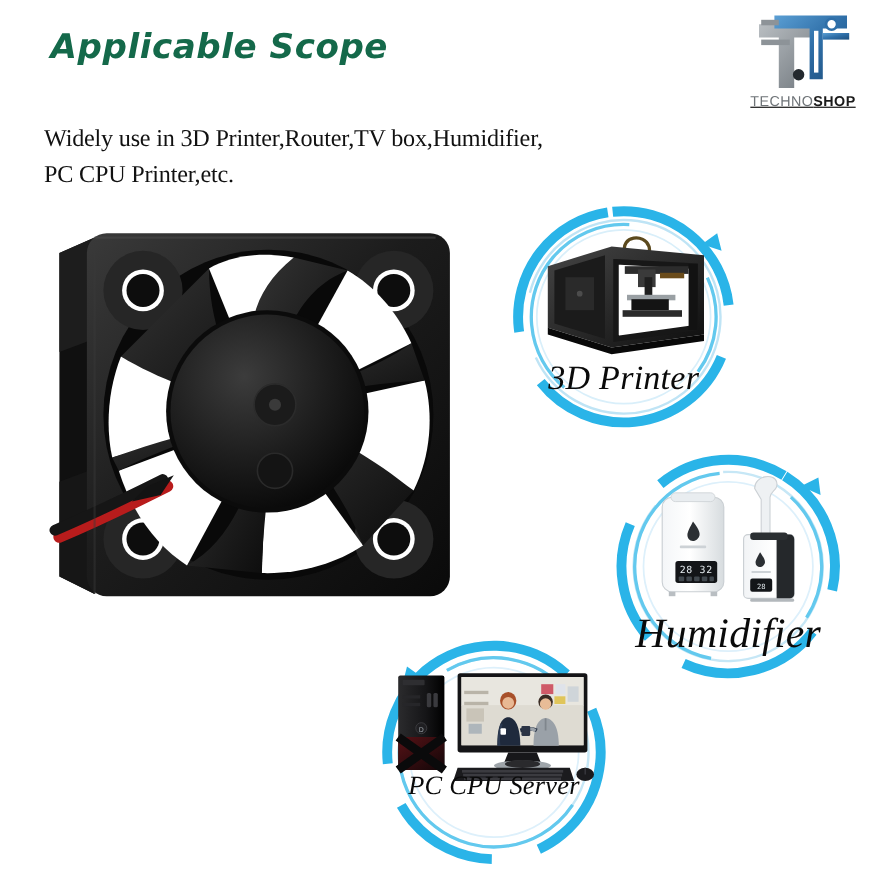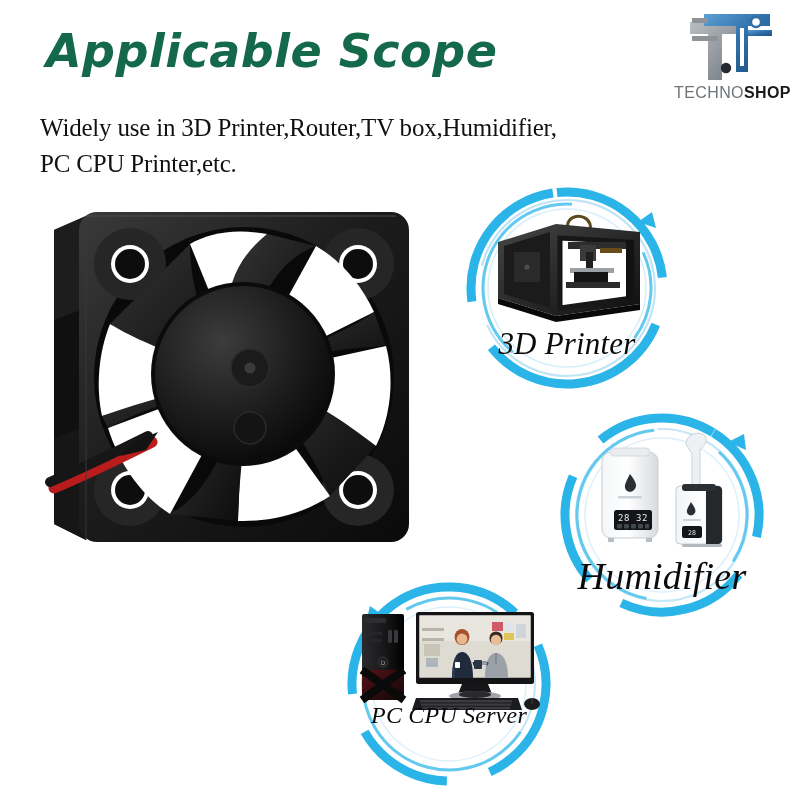--- a/index.html
+++ b/index.html
@@ -30,7 +30,7 @@
     font-family: "DejaVu Sans", "Liberation Sans", sans-serif;
     font-style: italic;
     font-weight: bold;
-    font-size: 46px;
+    font-size: 31px;
     letter-spacing: 0.5px;
     color: #14694a;
     white-space: nowrap;

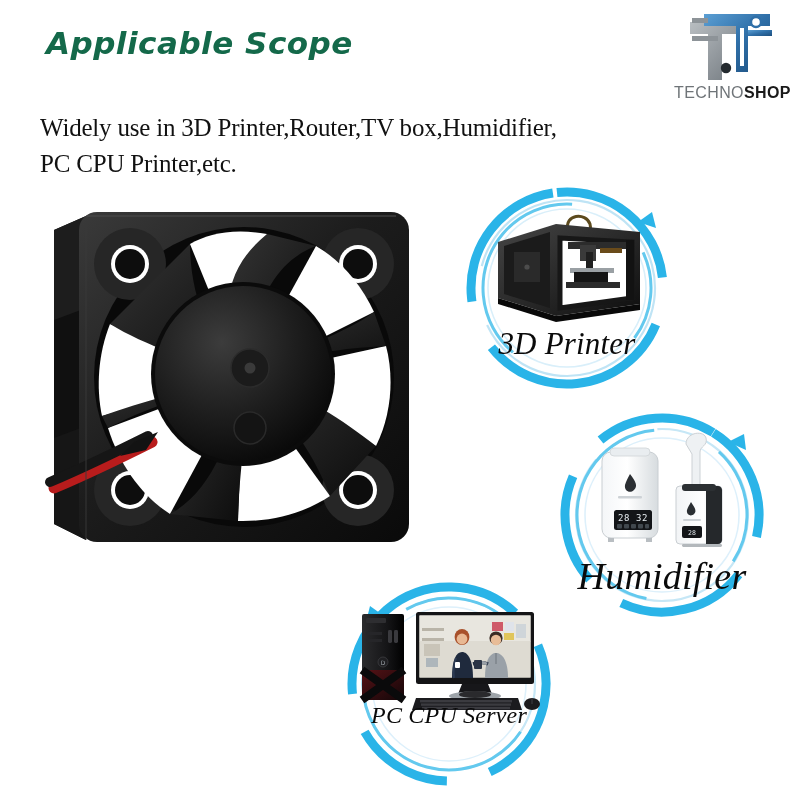--- a/index.html
+++ b/index.html
@@ -65,9 +65,10 @@
     width: 112px;
     text-align: center;
     font-family: "Liberation Sans", "DejaVu Sans", sans-serif;
-    font-size: 16px;
+    font-size: 13px;
     letter-spacing: 0.4px;
     white-space: nowrap;
+    text-decoration: underline;
   }
   .logo-text .lt-a { color: #6f7478; }
   .logo-text .lt-b { color: #1a1a1a; font-weight: bold; }

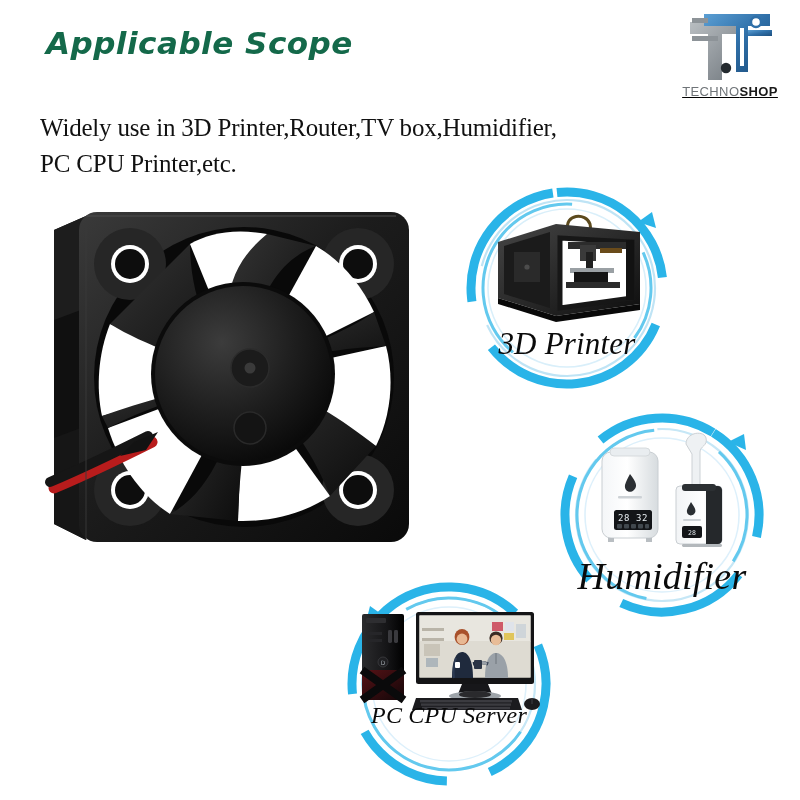--- a/index.html
+++ b/index.html
@@ -42,7 +42,7 @@
     top: 110px;
     width: 680px;
     font-family: "Liberation Serif", "DejaVu Serif", serif;
-    font-size: 25px;
+    font-size: 22px;
     line-height: 1.45;
     color: #111111;
     letter-spacing: -0.2px;

